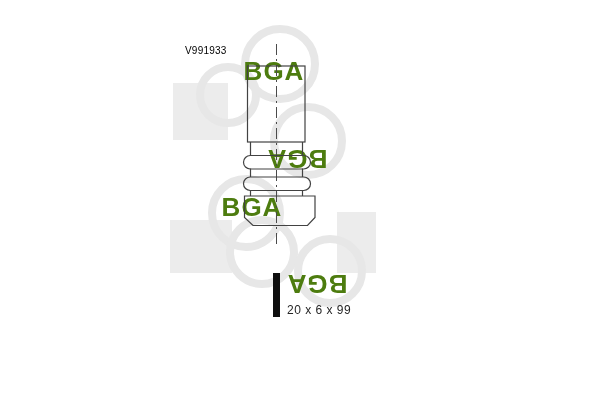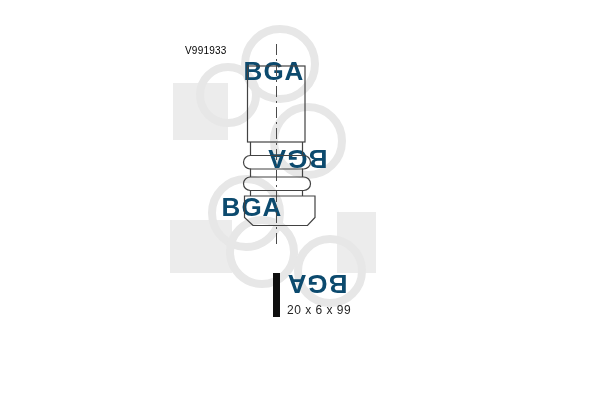--- a/index.html
+++ b/index.html
@@ -20,7 +20,7 @@
   .wm-text{
     position:absolute;
     font-weight:bold;font-size:26px;letter-spacing:1px;
-    color:#0c4a6e;white-space:nowrap;
+    color:#4d7c0f;white-space:nowrap;
     transform:translate(-50%,-50%);
     user-select:none;
     text-align:right;

